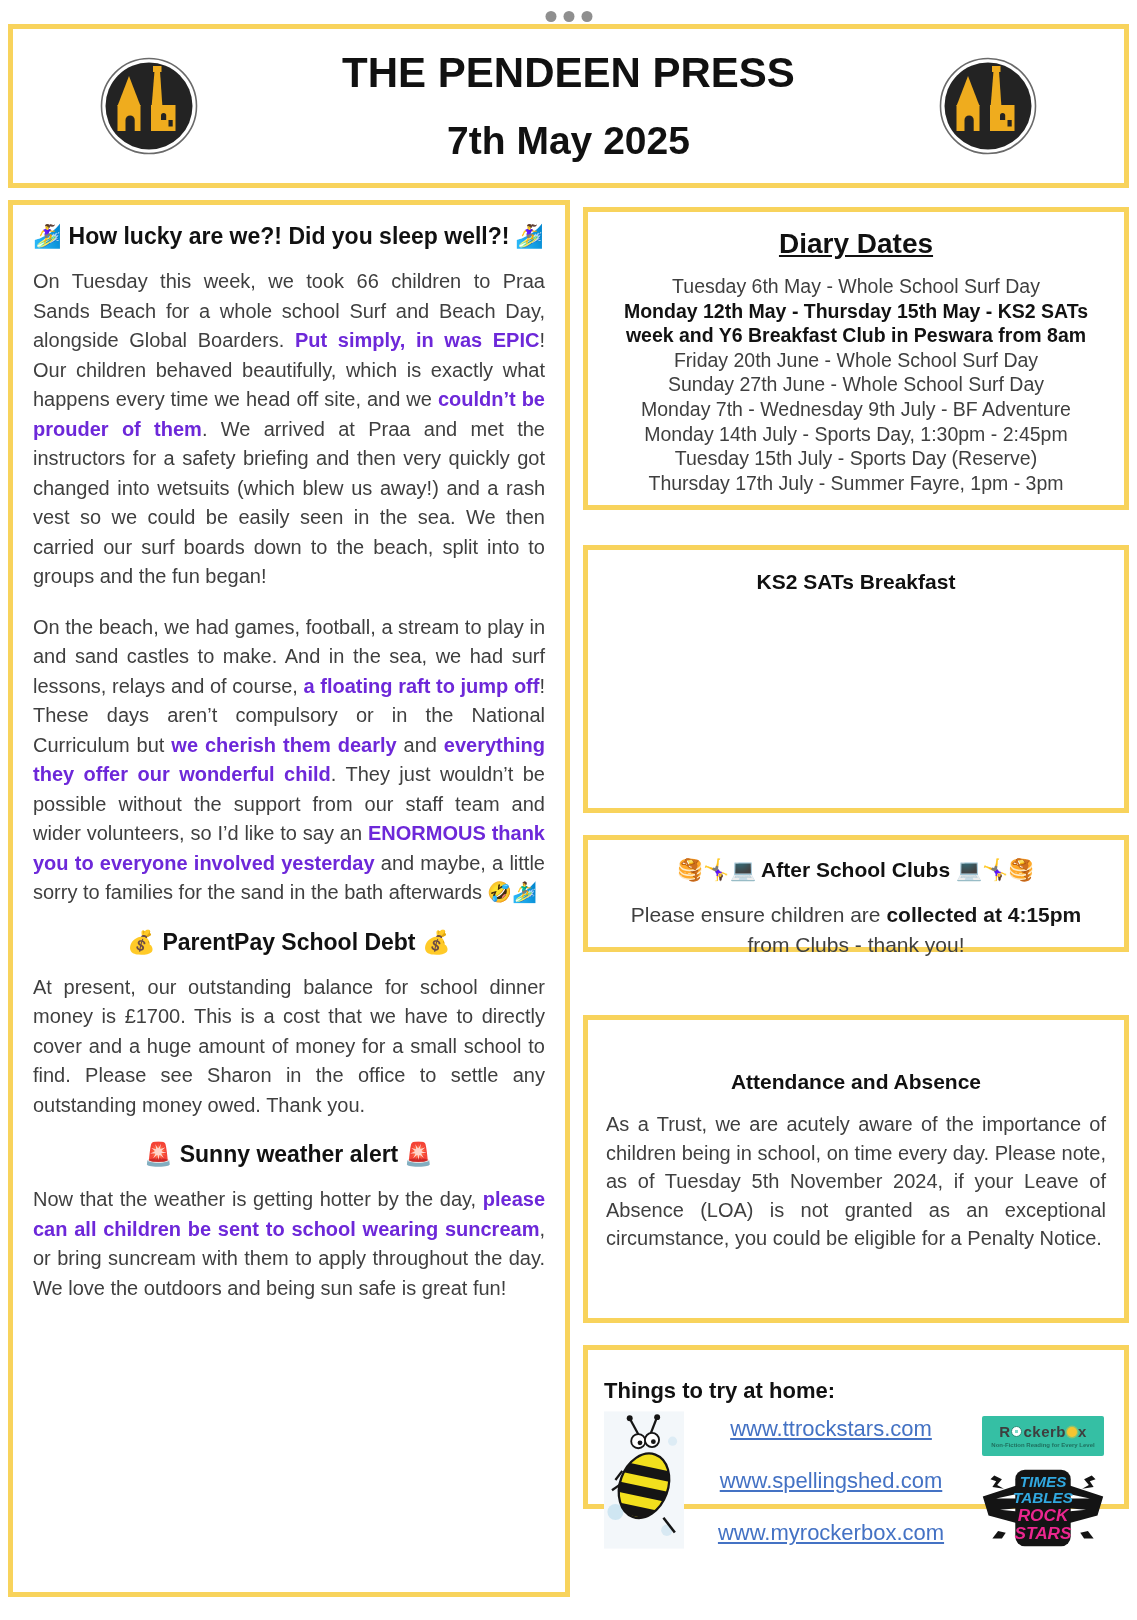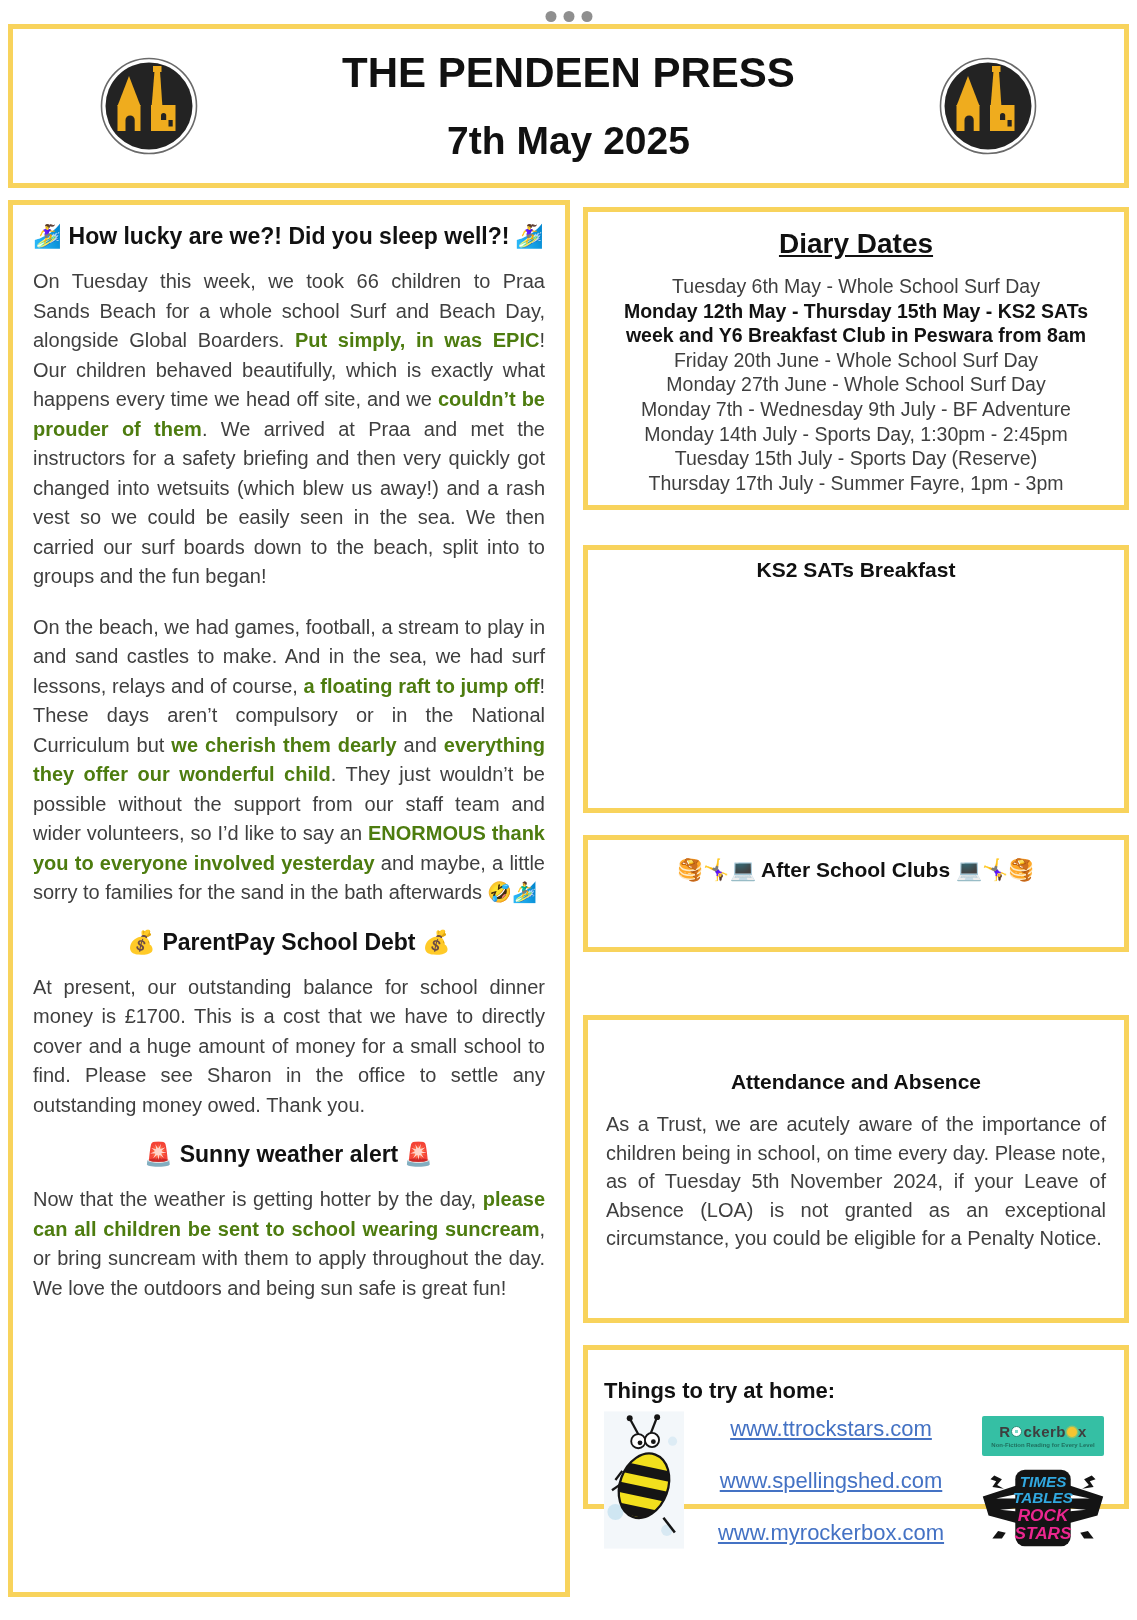--- a/index.html
+++ b/index.html
@@ -39,7 +39,7 @@
   .left-box{left:8px;top:200px;width:562px;height:1397px;padding:5px 20px;}
   .col-heading{font-size:23px;font-weight:bold;color:var(--heading-black);text-align:center;margin:13px 0 17px;}
   .body-p{font-size:20px;line-height:29.5px;text-align:justify;margin-bottom:21px;color:var(--text-dark);}
-  .body-p b{color:#4d7c0f;}
+  .body-p b{color:#6d28d9;}
 
   
   .rbox{left:583px;width:546px;}

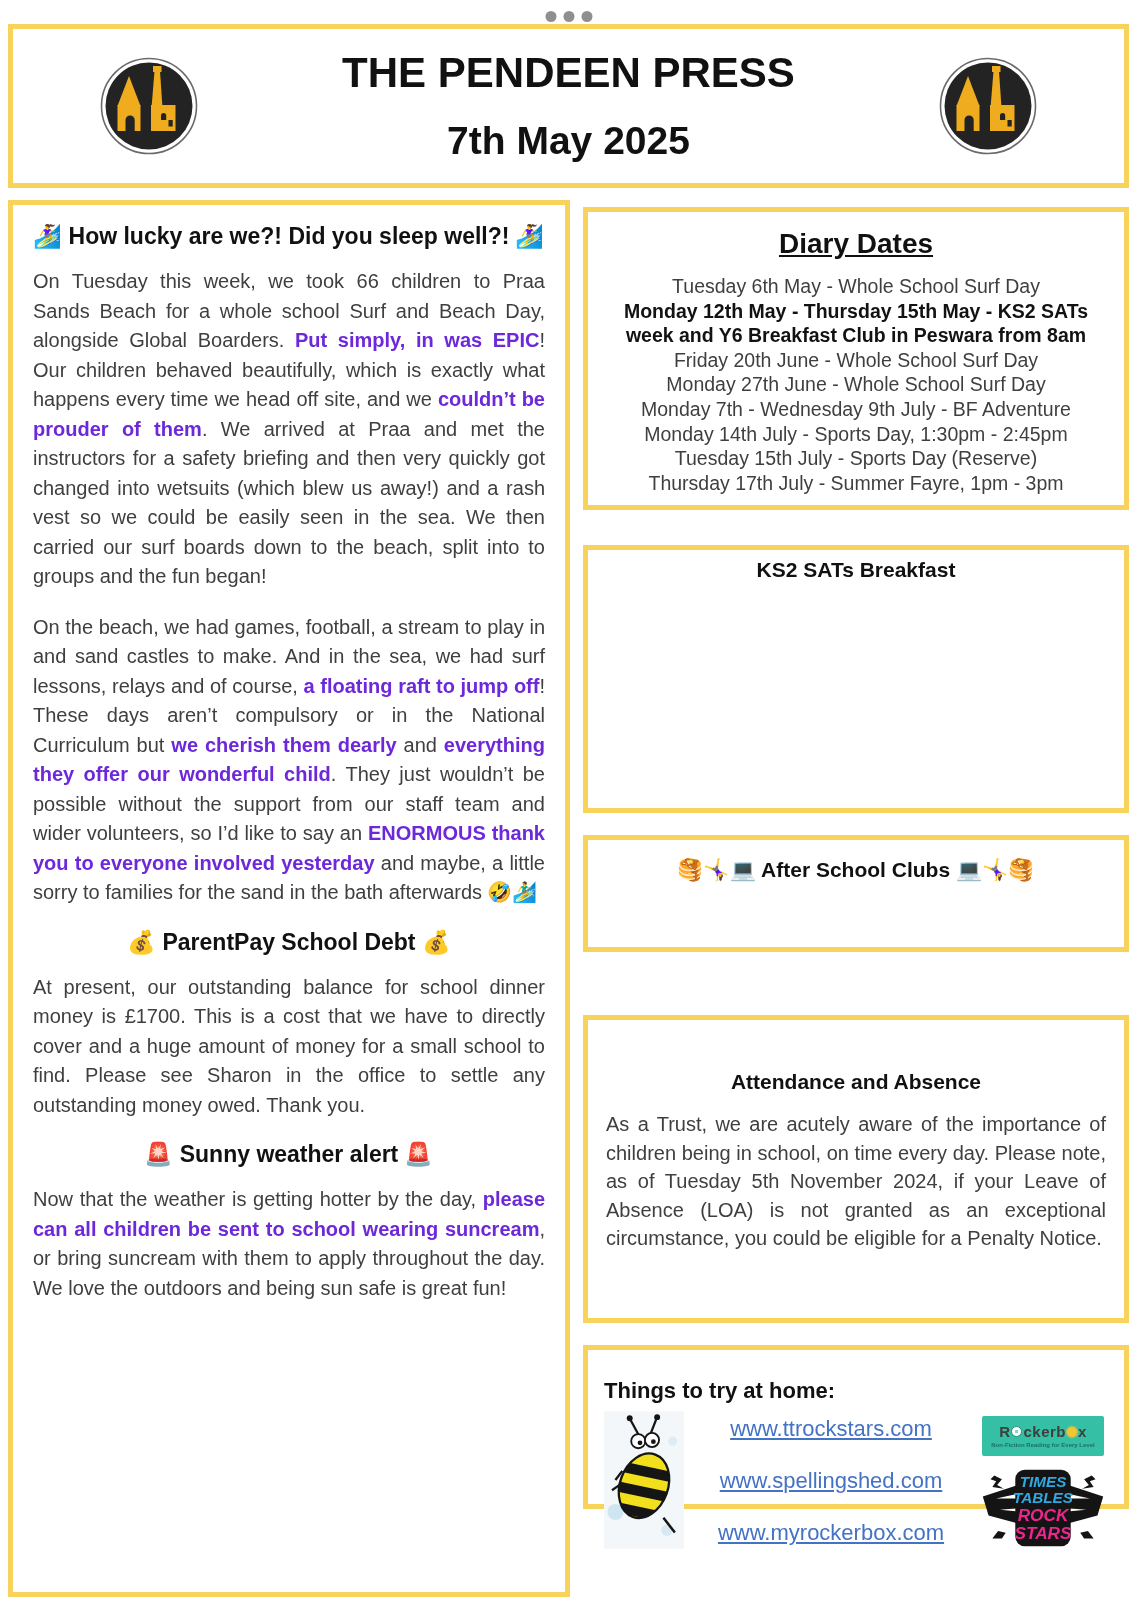--- a/index.html
+++ b/index.html
@@ -149,7 +149,7 @@
         <div class="diary-line"><span>Tuesday 6th May - Whole School Surf Day</span></div>
         <div class="diary-line"><b>Monday 12th May - Thursday 15th May - KS2 SATs week and Y6 Breakfast Club in Peswara from 8am</b></div>
         <div class="diary-line"><span>Friday 20th June - Whole School Surf Day</span></div>
-        <div class="diary-line"><span>Monday 27th June - Whole School Surf Day</span></div>
+        <div class="diary-line"><span>Sunday 27th June - Whole School Surf Day</span></div>
         <div class="diary-line"><span>Monday 7th - Wednesday 9th July - BF Adventure</span></div>
         <div class="diary-line"><span>Monday 14th July - Sports Day, 1:30pm - 2:45pm</span></div>
         <div class="diary-line"><span>Tuesday 15th July - Sports Day (Reserve)</span></div>

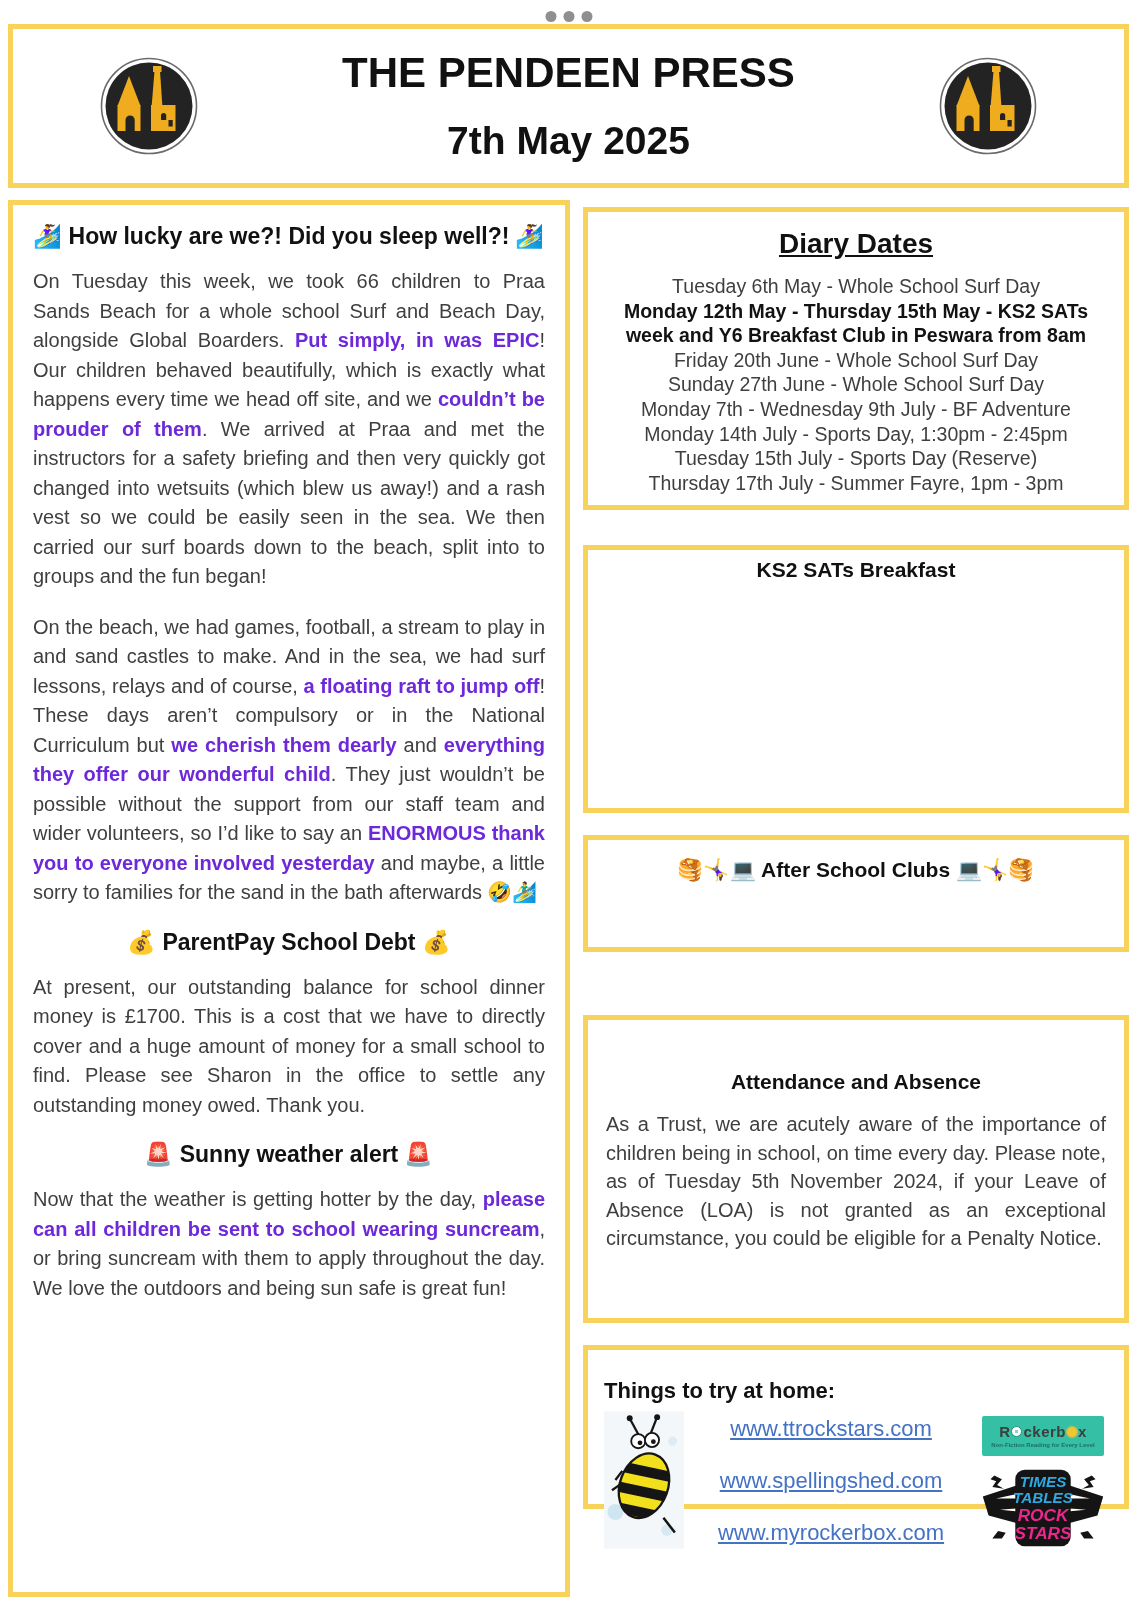--- a/index.html
+++ b/index.html
@@ -48,7 +48,7 @@
   .diary-line{font-size:19.5px;line-height:24.6px;color:var(--text-dark);text-align:center;}
   .diary-line b{color:#121212;}
 
-  .sats-box{top:545px;height:268px;padding:2px 18px;}
+  .sats-box{top:545px;height:268px;padding:14px 18px;}
   .box-heading{font-size:21px;font-weight:bold;color:var(--heading-black);text-align:center;}
   .sats-box .box-heading{margin:6px 0 16px;}
   .sats-body{font-size:22px;line-height:31.5px;text-align:center;color:var(--text-dark);}

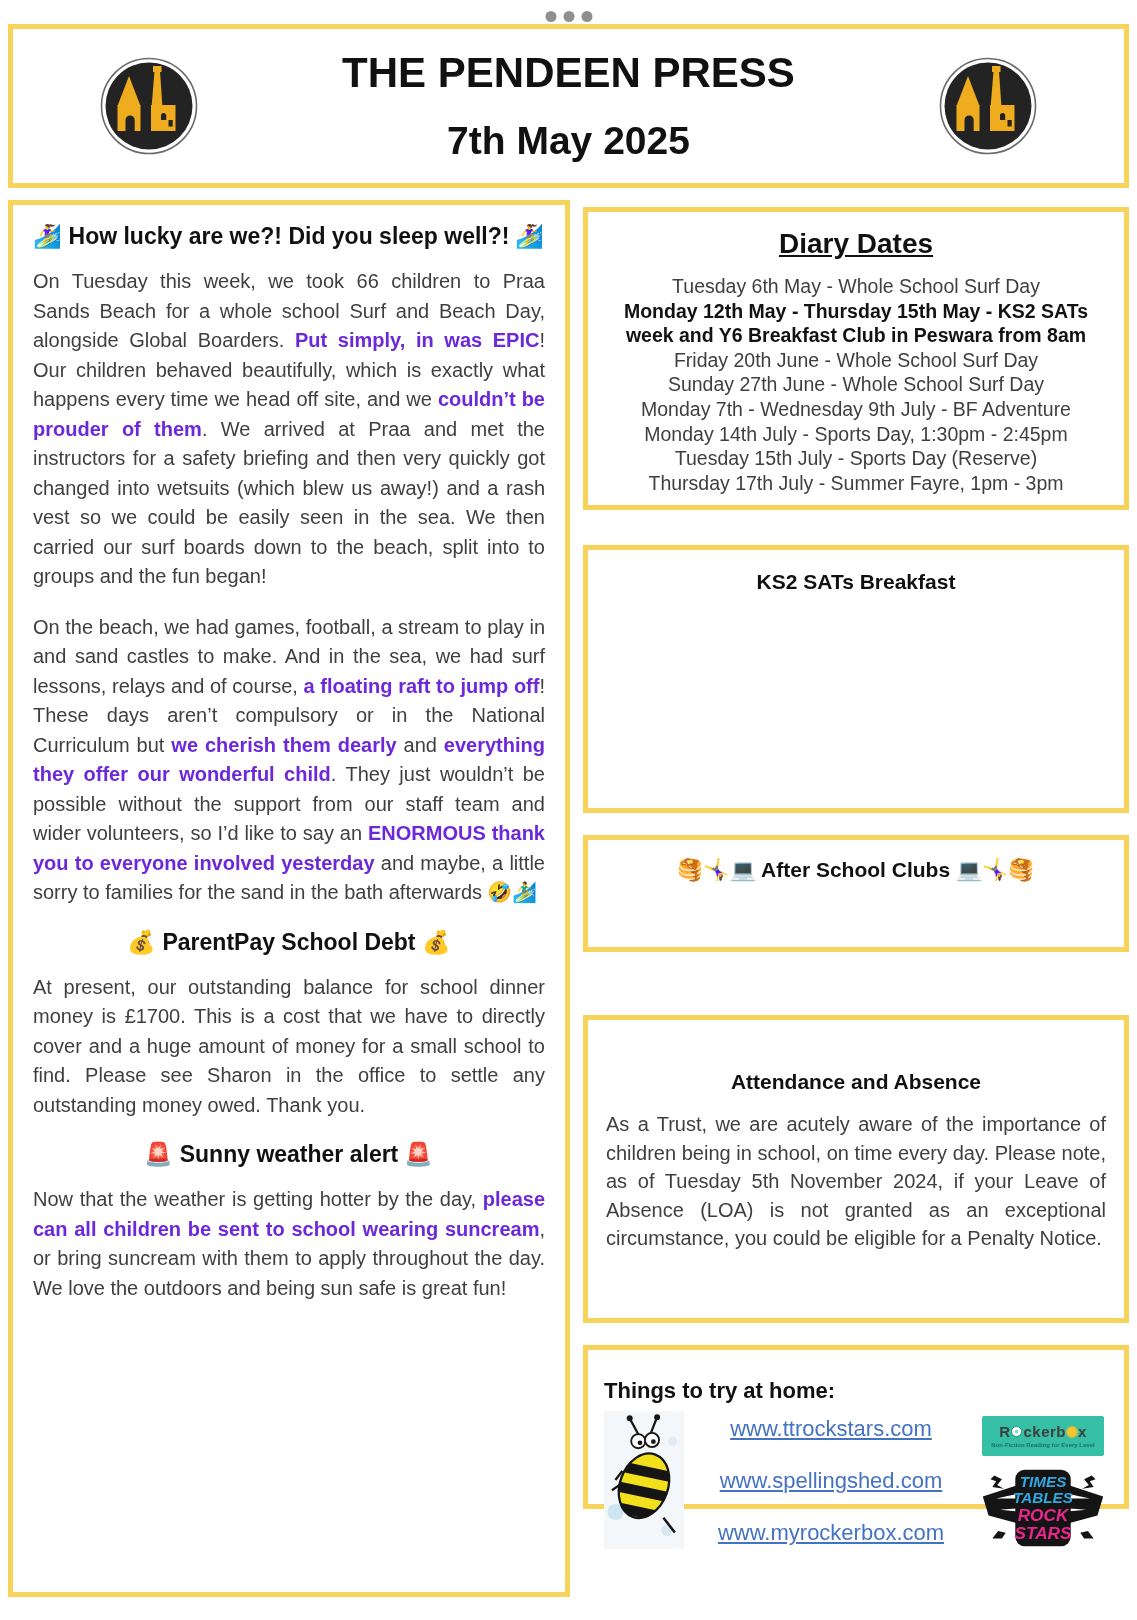--- a/index.html
+++ b/index.html
@@ -163,6 +163,7 @@
 
   <section class="ybox rbox clubs-box">
     <h3 class="box-heading">🥞🤸‍♀️💻 After School Clubs 💻🤸‍♀️🥞</h3>
+    <p class="clubs-body"><span>Please ensure children are </span><b>collected at 4:15pm</b><span> from Clubs - thank you!</span></p>
   </section>
 
   <section class="ybox rbox attendance-box">

